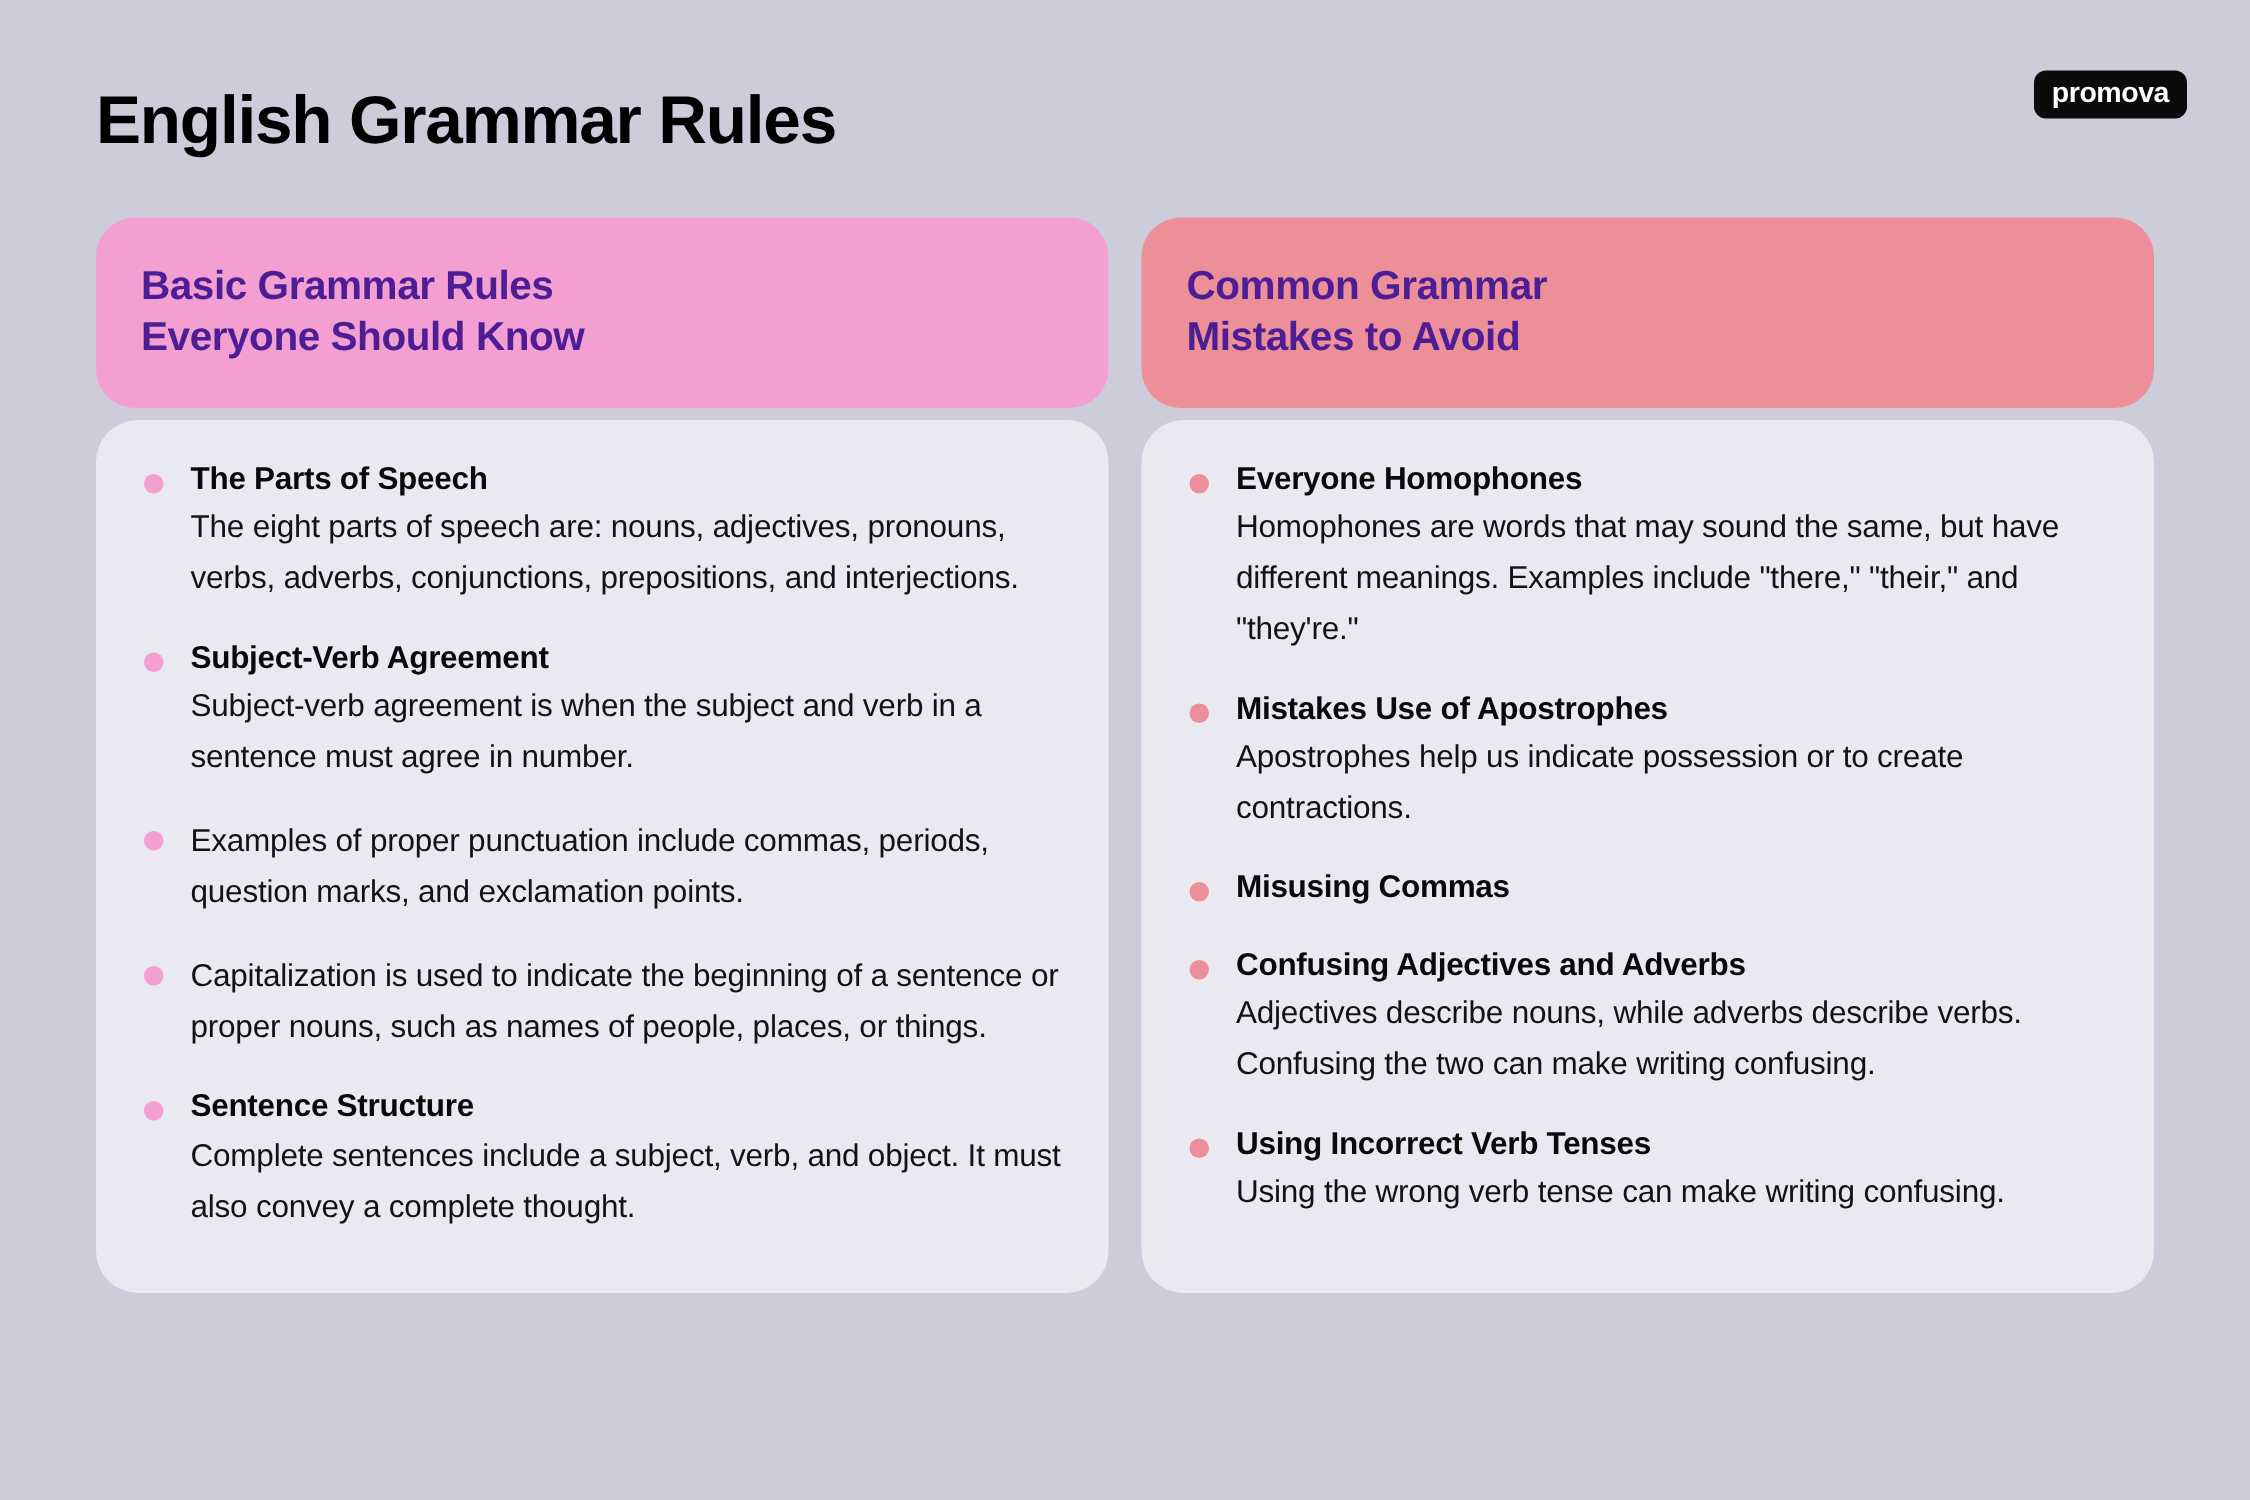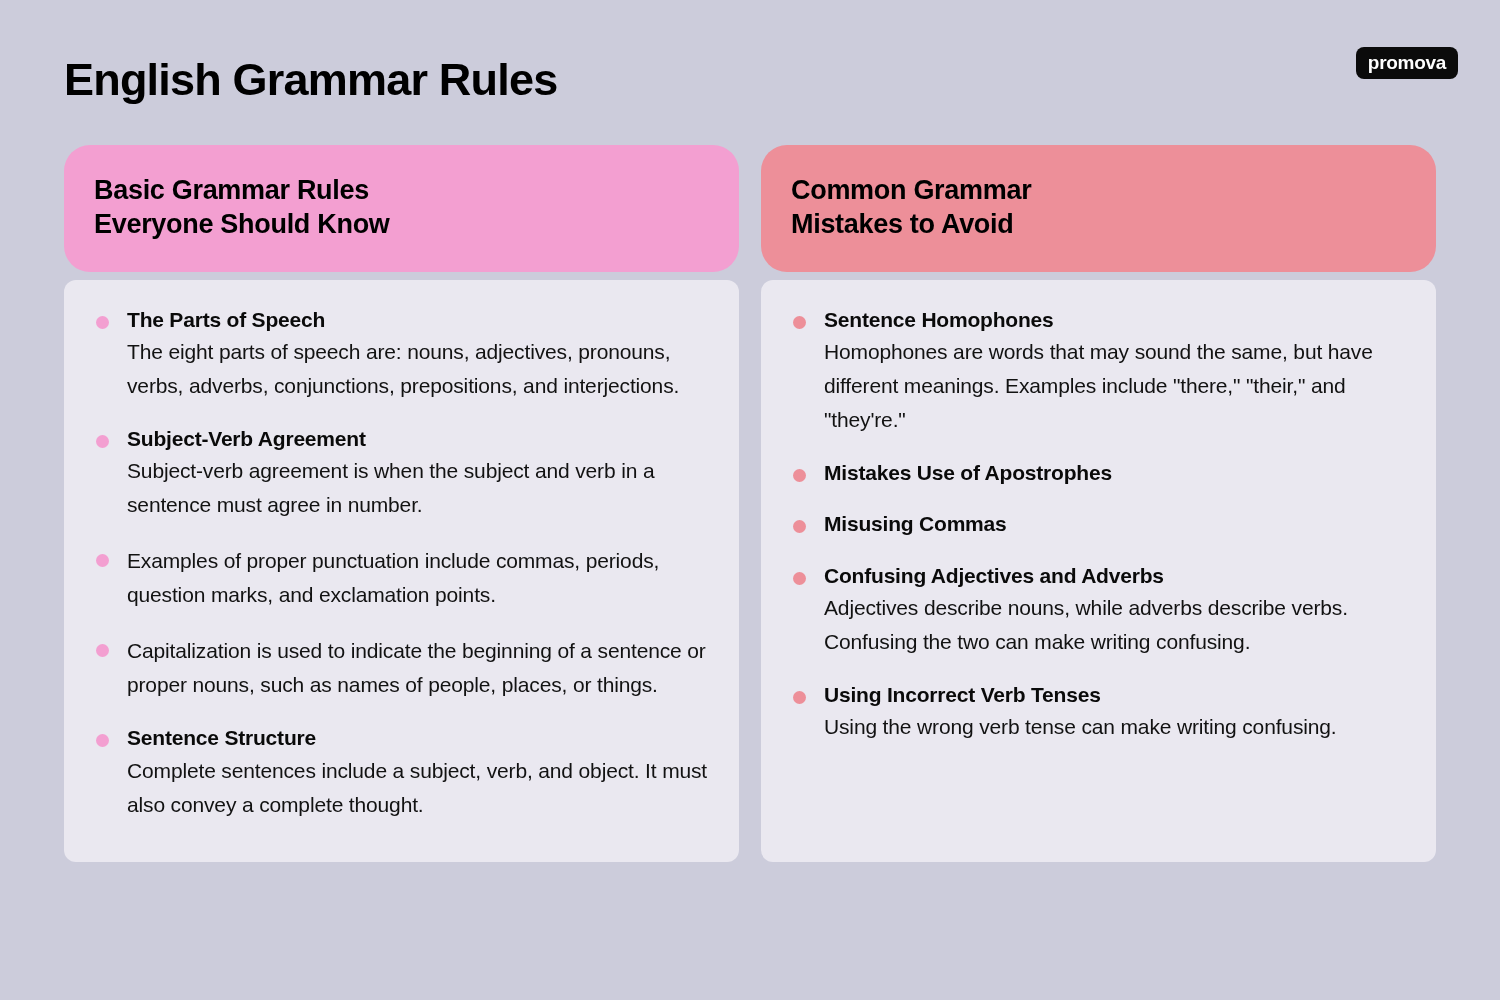--- a/index.html
+++ b/index.html
@@ -75,7 +75,7 @@
     font-weight: 700;
     line-height: 1.27;
     letter-spacing: -0.3px;
-    color: #000000;
+    color: #4c1d95;
   }
 
   .column-header .hl { display: block; }

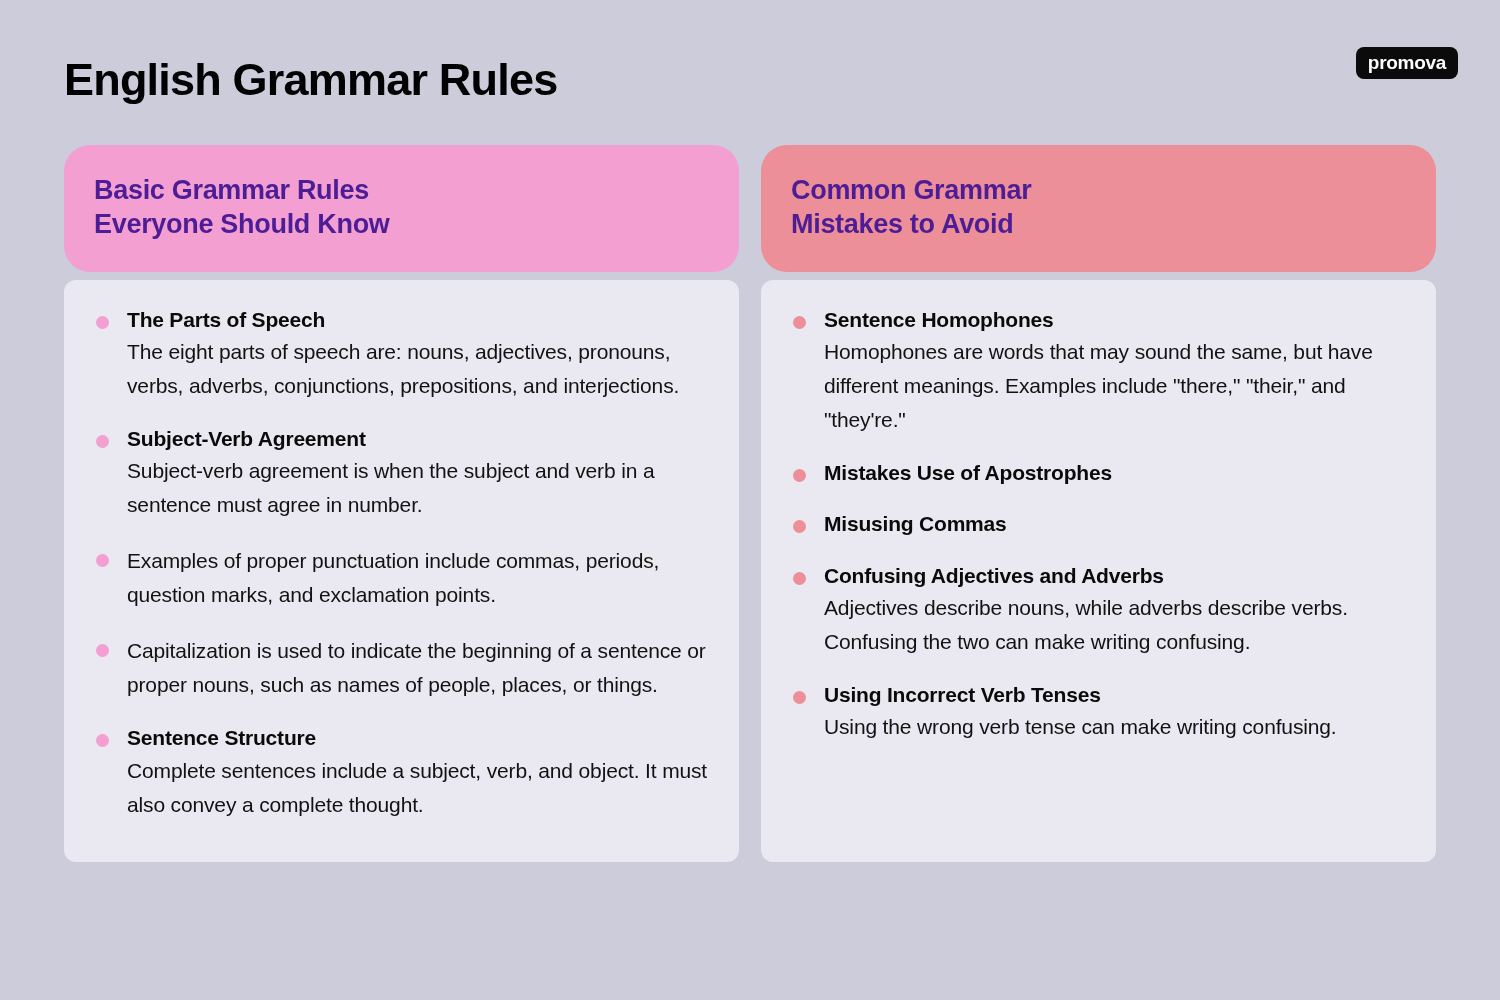--- a/index.html
+++ b/index.html
@@ -85,7 +85,7 @@
 
   .column-body {
     background: #eae8f0;
-    border-radius: 12px;
+    border-radius: 28px;
     padding: 26px 30px 40px 30px;
     flex: 1 1 auto;
   }

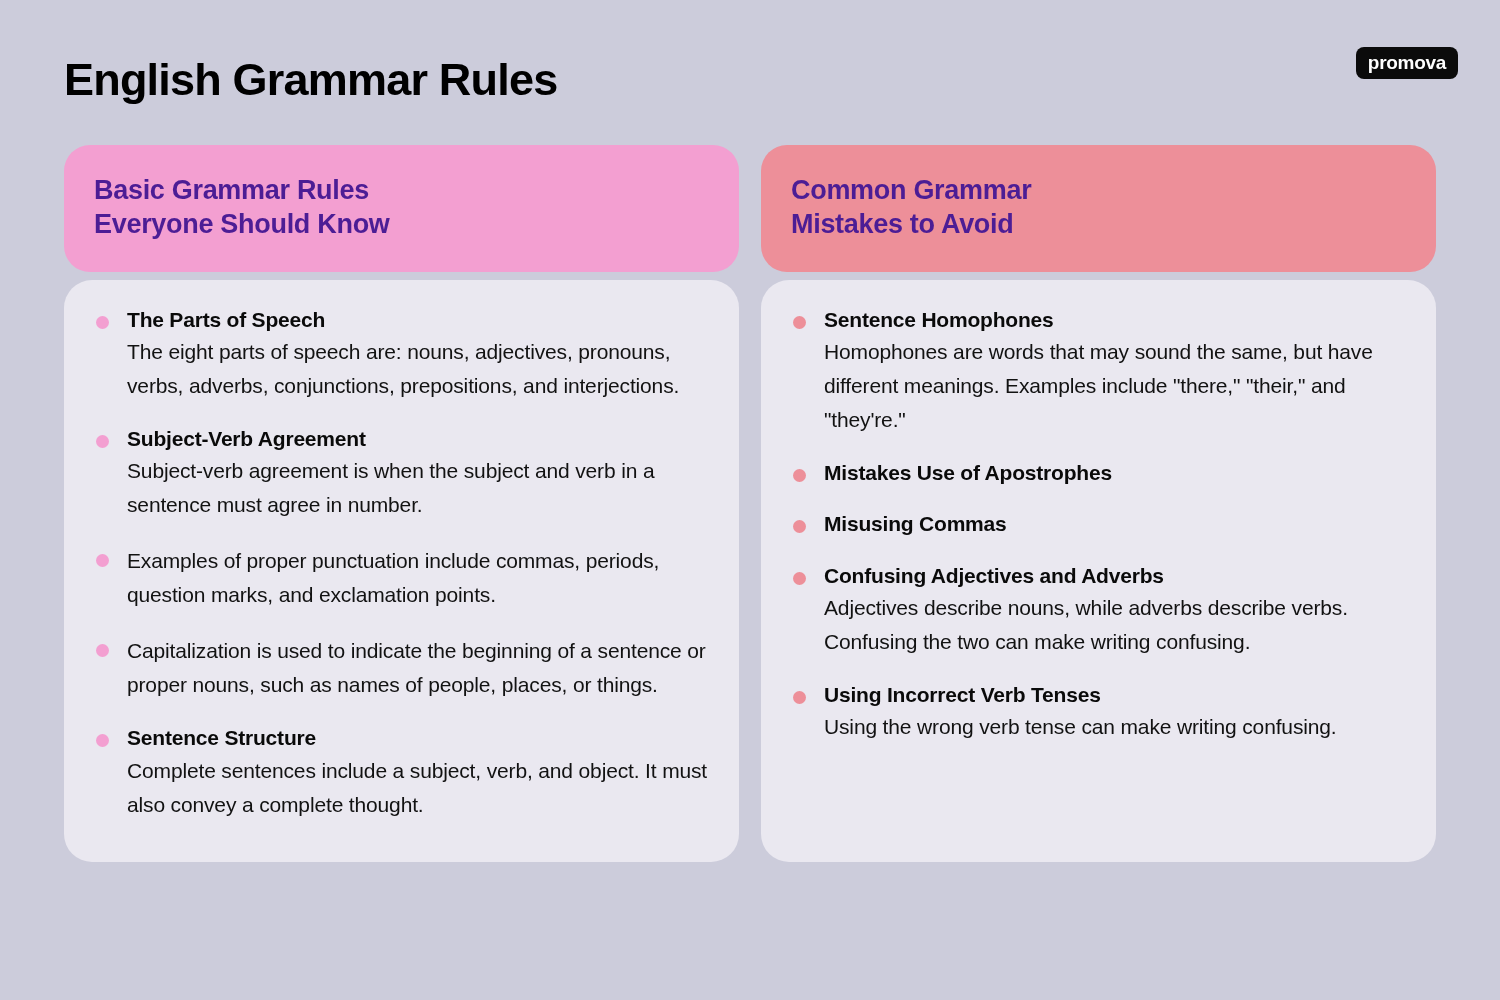--- a/index.html
+++ b/index.html
@@ -191,7 +191,7 @@
 
         <li class="rule-item">
           <span class="bullet-dot"></span>
-          <div class="rule-title">Sentence Homophones</div>
+          <div class="rule-title">Everyone Homophones</div>
           <div class="rule-desc">Homophones are words that may sound the same, but have different meanings. Examples include "there," "their," and "they're."</div>
         </li>
 

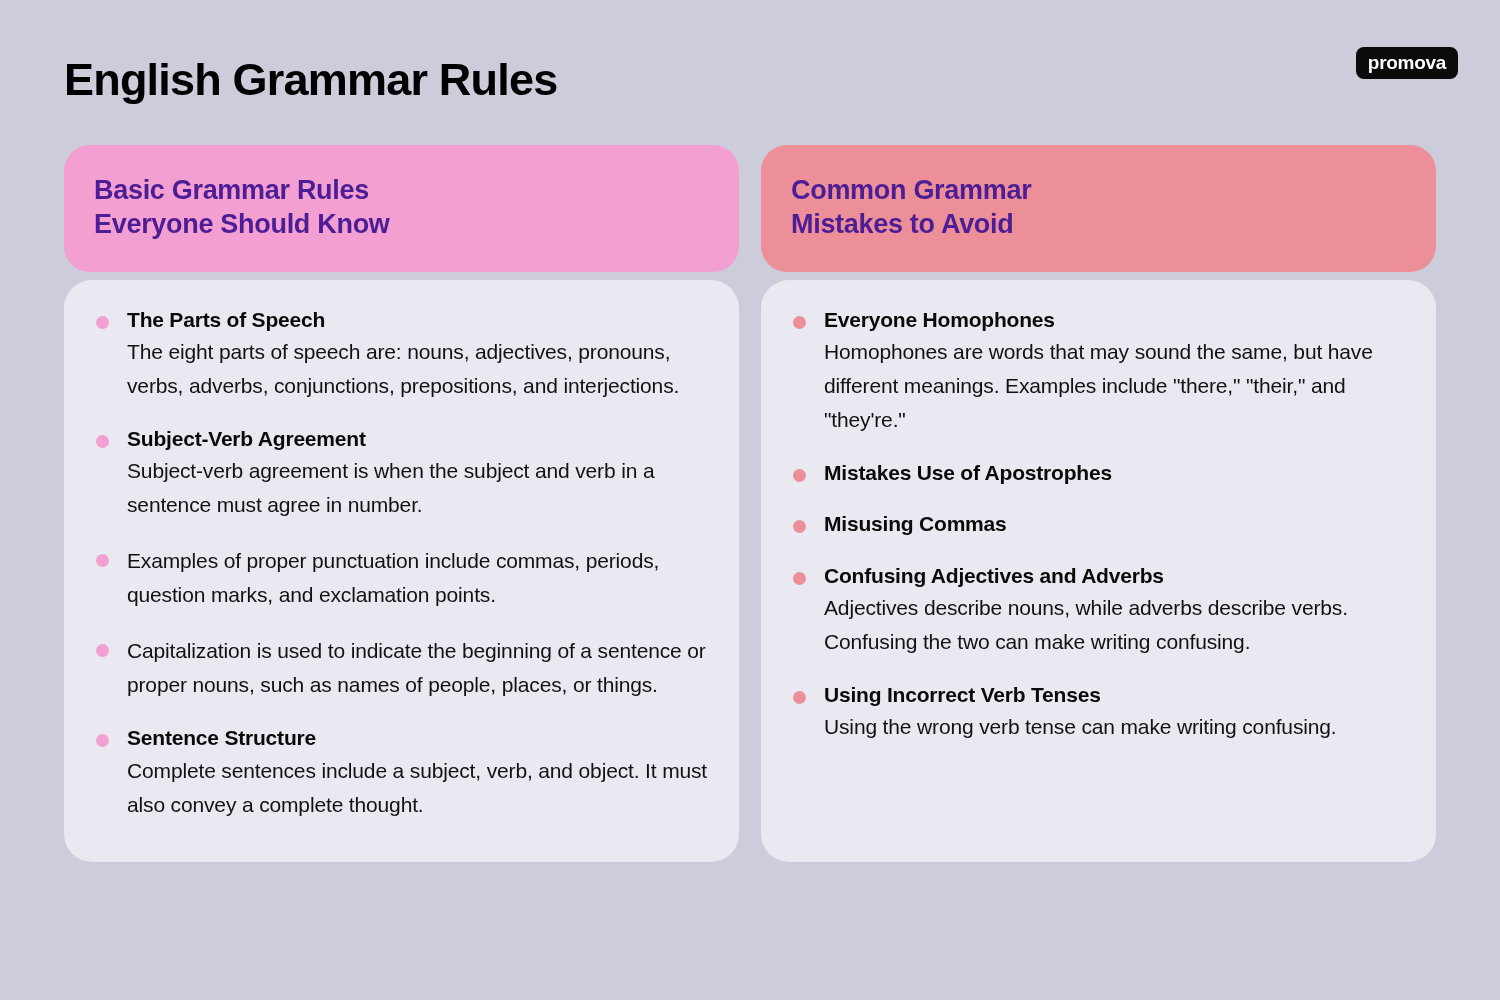--- a/index.html
+++ b/index.html
@@ -198,6 +198,7 @@
         <li class="rule-item">
           <span class="bullet-dot"></span>
           <div class="rule-title">Mistakes Use of Apostrophes</div>
+          <div class="rule-desc">Apostrophes help us indicate possession or to create contractions.</div>
         </li>
 
         <li class="rule-item">

